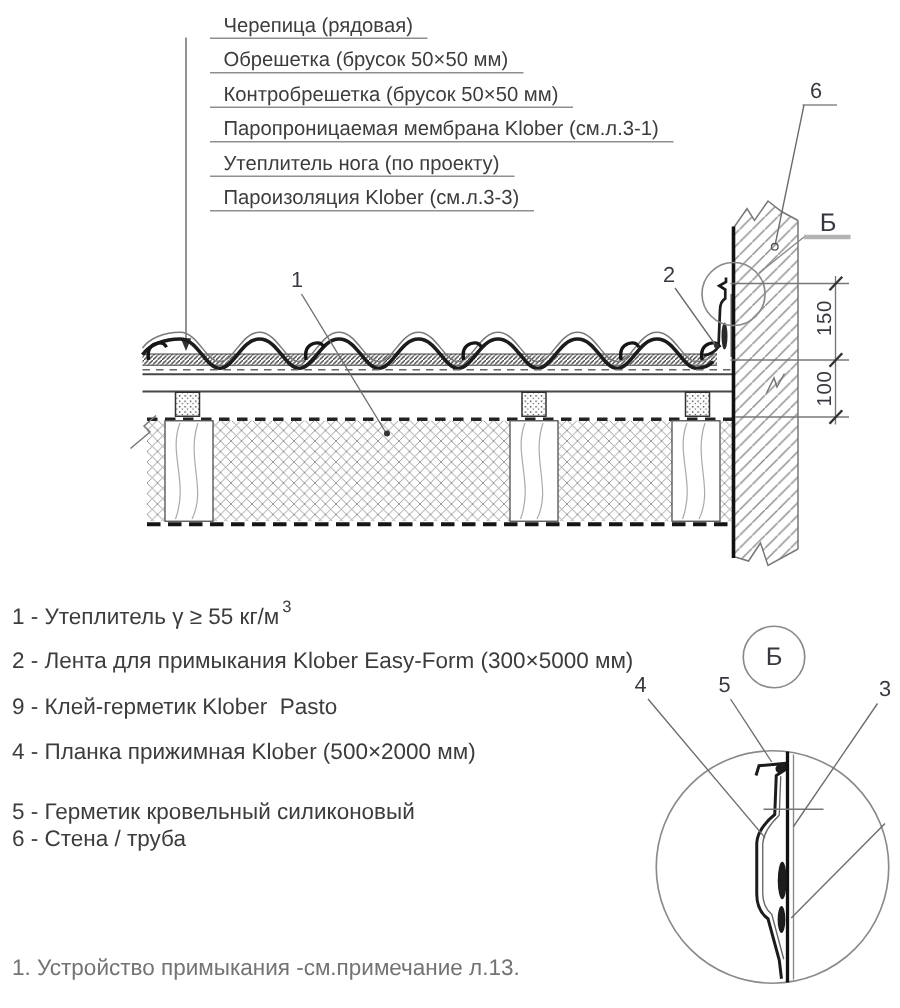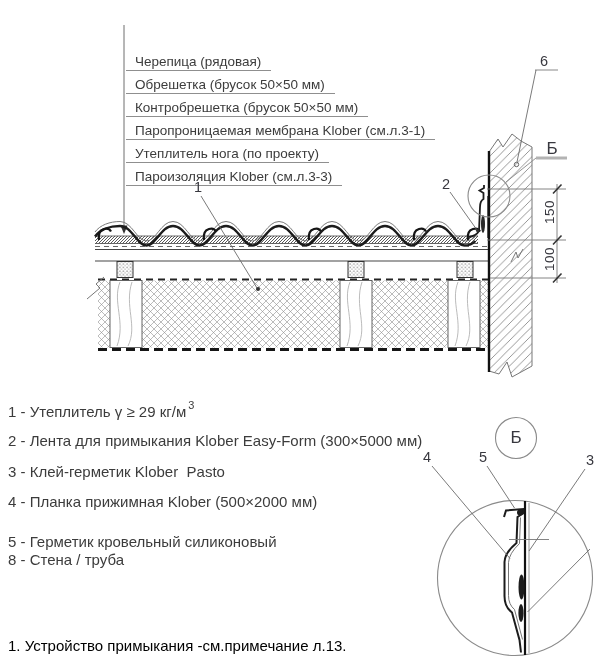--- a/index.html
+++ b/index.html
@@ -9,10 +9,9 @@
   }
   #linework{position:absolute;left:0;top:0;}
   .lab{
-    position:absolute;left:126px;font-size:13.5px;line-height:17px;
+    position:absolute;left:140px;font-size:13.5px;line-height:17px;
     padding:0 10px 0 9px;border-bottom:1px solid #8f8f8f;white-space:nowrap;
     color:#3c3c3c;
-    margin-top:45px;
   }
   .leg{position:absolute;left:8px;font-size:15px;line-height:17px;white-space:pre;color:#3c3c3c;}
   .leg sup{font-size:11px;position:relative;top:-2px;left:2px;}

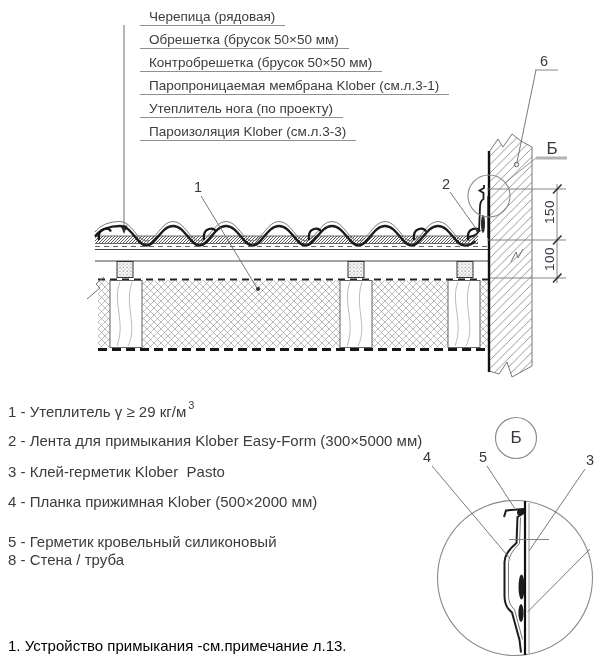--- a/index.html
+++ b/index.html
@@ -199,7 +199,7 @@
 <div class="vdim" style="left:529px;top:205px">150</div>
 <div class="vdim" style="left:529px;top:252px">100</div>
 
-<div class="leg" style="top:399px"><span>1 - Утеплитель γ ≥ 29 кг/м</span><sup>3</sup></div>
+<div class="leg" style="top:399px"><span>1 - Утеплитель γ ≥ 55 кг/м</span><sup>3</sup></div>
 <div class="leg" style="top:432px">2 - Лента для примыкания Klober Easy-Form (300×5000 мм)</div>
 <div class="leg" style="top:463px">3 - Клей-герметик Klober  Pasto</div>
 <div class="leg" style="top:493px">4 - Планка прижимная Klober (500×2000 мм)</div>

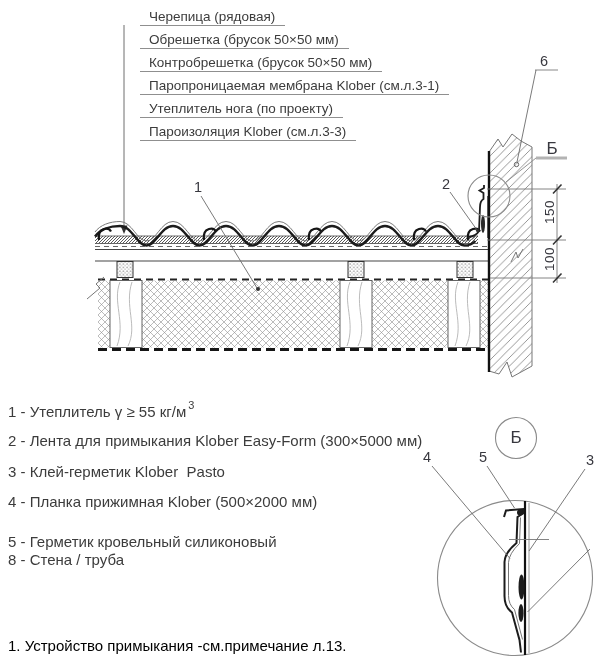--- a/index.html
+++ b/index.html
@@ -201,7 +201,7 @@
 
 <div class="leg" style="top:399px"><span>1 - Утеплитель γ ≥ 55 кг/м</span><sup>3</sup></div>
 <div class="leg" style="top:432px">2 - Лента для примыкания Klober Easy-Form (300×5000 мм)</div>
-<div class="leg" style="top:463px">3 - Клей-герметик Klober  Pasto</div>
+<div class="leg" style="top:463px">9 - Клей-герметик Klober  Pasto</div>
 <div class="leg" style="top:493px">4 - Планка прижимная Klober (500×2000 мм)</div>
 <div class="leg" style="top:533px">5 - Герметик кровельный силиконовый</div>
 <div class="leg" style="top:551px">8 - Стена / труба</div>

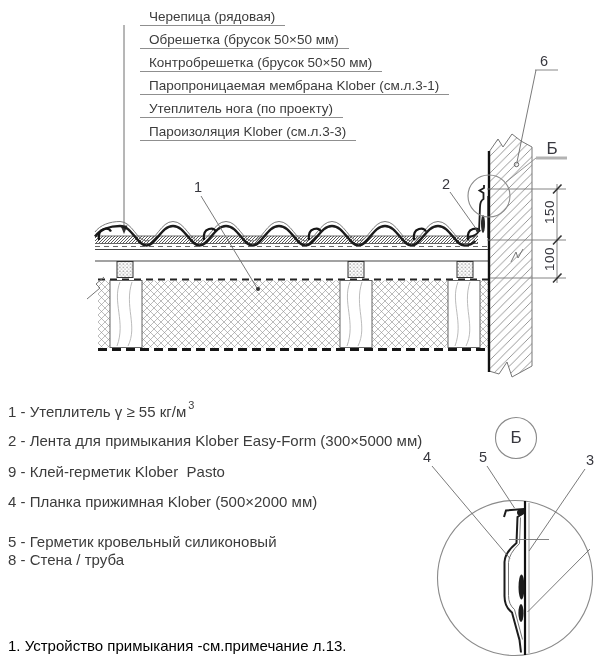--- a/index.html
+++ b/index.html
@@ -204,7 +204,7 @@
 <div class="leg" style="top:463px">9 - Клей-герметик Klober  Pasto</div>
 <div class="leg" style="top:493px">4 - Планка прижимная Klober (500×2000 мм)</div>
 <div class="leg" style="top:533px">5 - Герметик кровельный силиконовый</div>
-<div class="leg" style="top:551px">8 - Стена / труба</div>
+<div class="leg" style="top:551px">6 - Стена / труба</div>
 
 <div class="note" style="top:637px">1. Устройство примыкания -см.примечание л.13.</div>
 

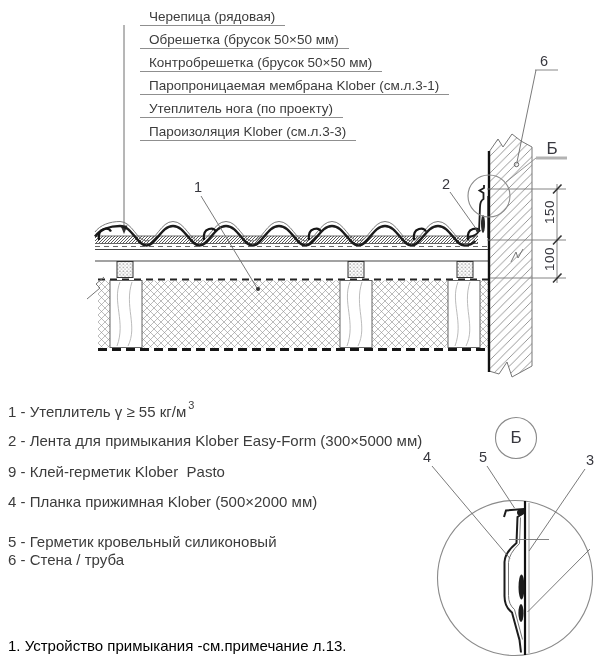--- a/index.html
+++ b/index.html
@@ -15,7 +15,7 @@
   }
   .leg{position:absolute;left:8px;font-size:15px;line-height:17px;white-space:pre;color:#3c3c3c;}
   .leg sup{font-size:11px;position:relative;top:-2px;left:2px;}
-  .note{position:absolute;left:8px;font-size:15px;color:#000000;}
+  .note{position:absolute;left:8px;font-size:15px;color:#737373;}
   .co{position:absolute;width:22px;text-align:center;font-size:14.5px;color:#38383f;}
   .co-big{font-size:17px;width:26px;}
   .vdim{

